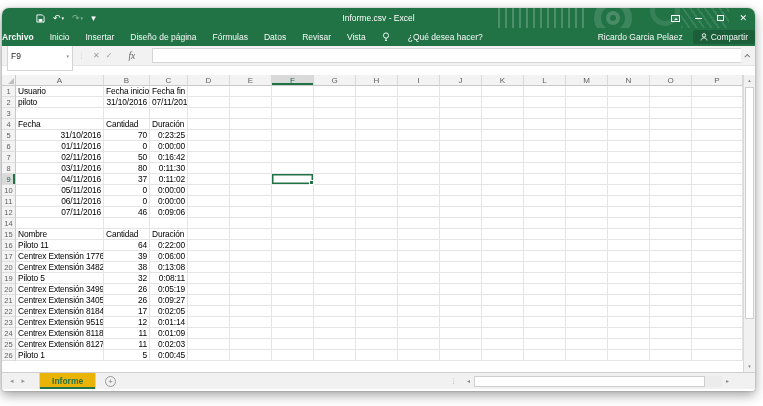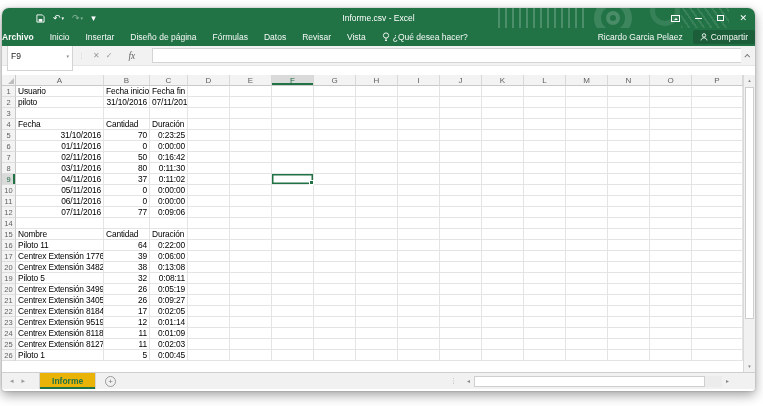--- a/index.html
+++ b/index.html
@@ -37,7 +37,7 @@
   .mtabs { display:flex; align-items:center; gap:16px; }
   .mtab { white-space:nowrap; cursor:default; }
   .mtab.first { font-weight:bold; }
-  .tellme { display:flex; align-items:center; gap:3px; margin-left:16px; white-space:nowrap; }
+  .tellme { display:flex; align-items:center; gap:18px; margin-left:16px; white-space:nowrap; }
   .mright { margin-left:auto; display:flex; align-items:center; gap:10px; white-space:nowrap; }
   .share { display:flex; align-items:center; gap:3px; background:rgba(0,0,0,.18); padding:2px 7px; border-radius:2px; }
 

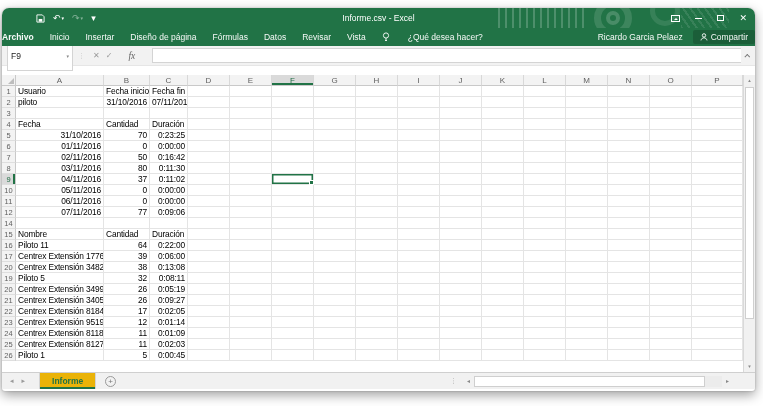--- a/index.html
+++ b/index.html
@@ -421,7 +421,7 @@
           <div class="row">
             <div class="rh">12</div>
             <div class="cell cA ar">07/11/2016</div>
-            <div class="cell cB ar">77</div>
+            <div class="cell cB ar">46</div>
             <div class="cell cC ar">0:09:06</div>
             <div class="cell cD"></div>
             <div class="cell cE"></div>

